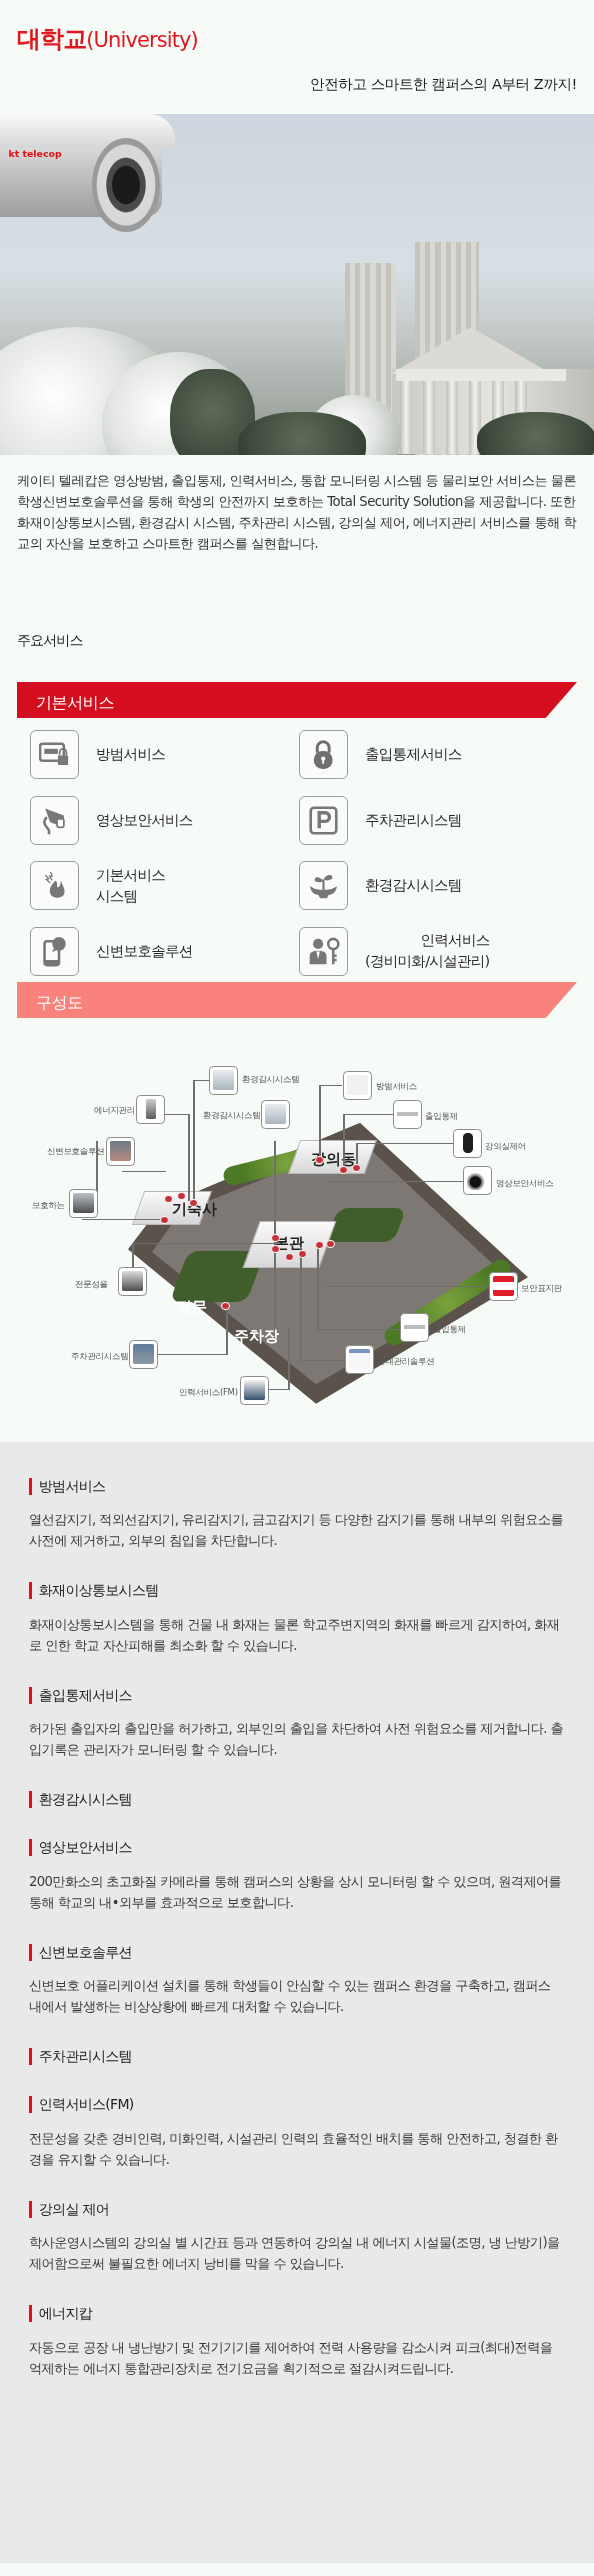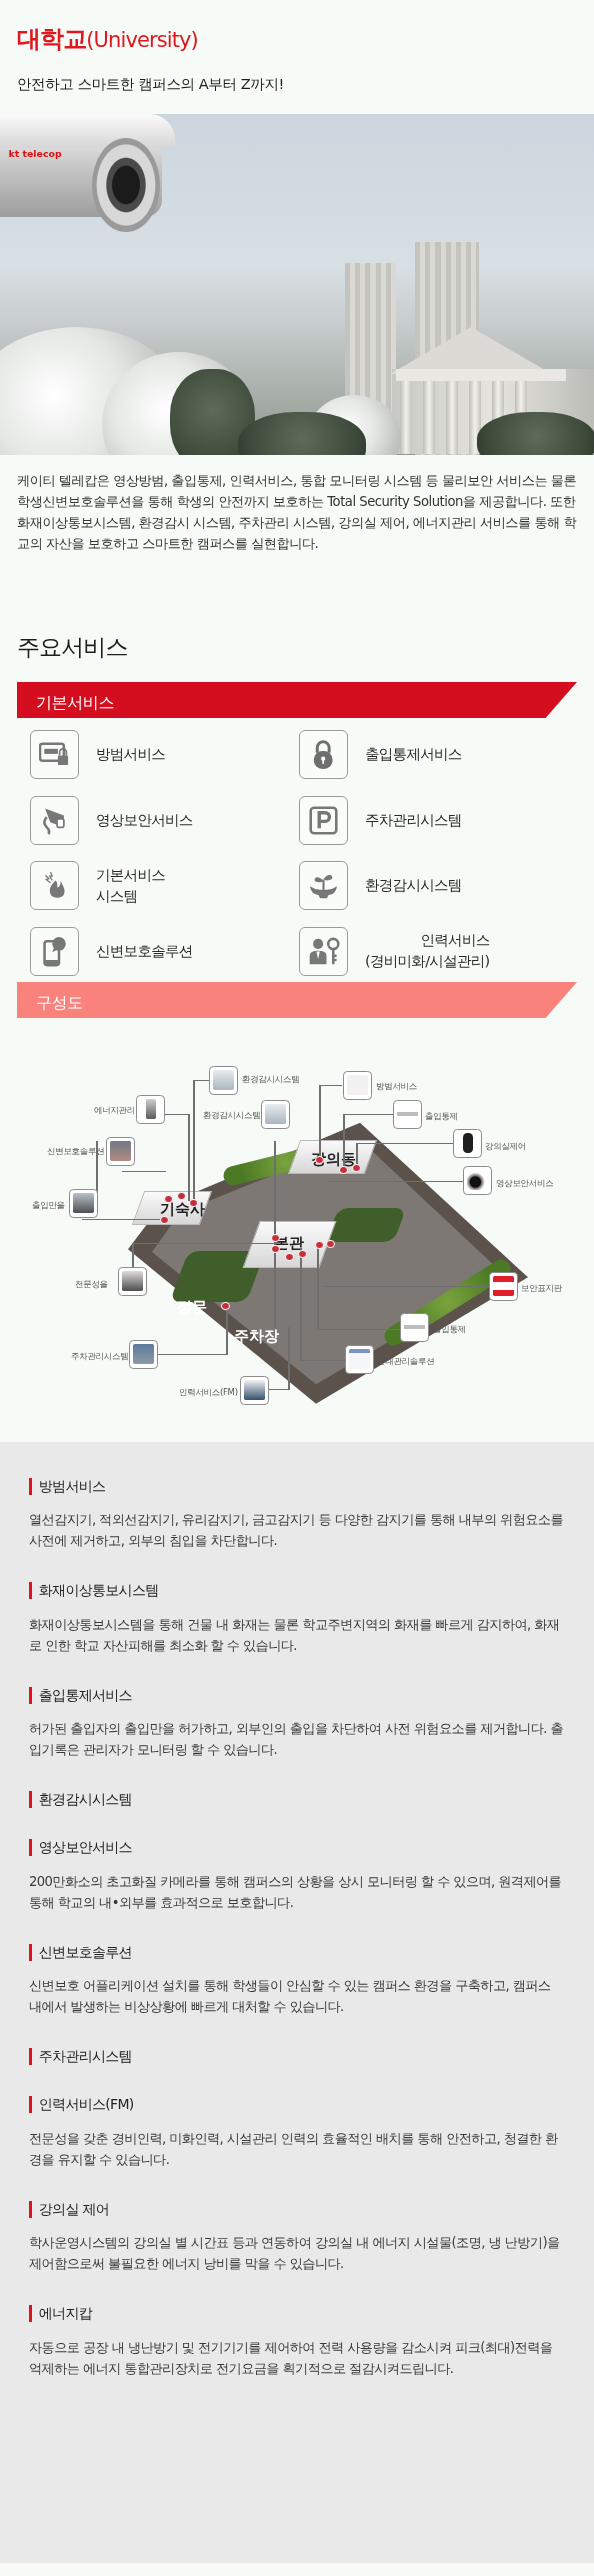--- a/index.html
+++ b/index.html
@@ -9,7 +9,7 @@
   .header { height: 114px; padding: 24px 17px 0 17px; background: #f7fbf7; }
   .title { color: #e0171f; font-size: 24px; font-weight: bold; letter-spacing: -0.9px; line-height: 31px; }
   .title .en { font-weight: normal; font-size: 21px; }
-  .subtitle { margin-top: 19px; font-size: 14.5px; color: #1e1e1e; letter-spacing: -0.4px; }
+  .subtitle { margin-top: 19px; font-size: 14.5px; color: #1e1e1e; letter-spacing: -0.4px; text-align: right; }
 
   
   .hero { position: relative; height: 341px; overflow: hidden;

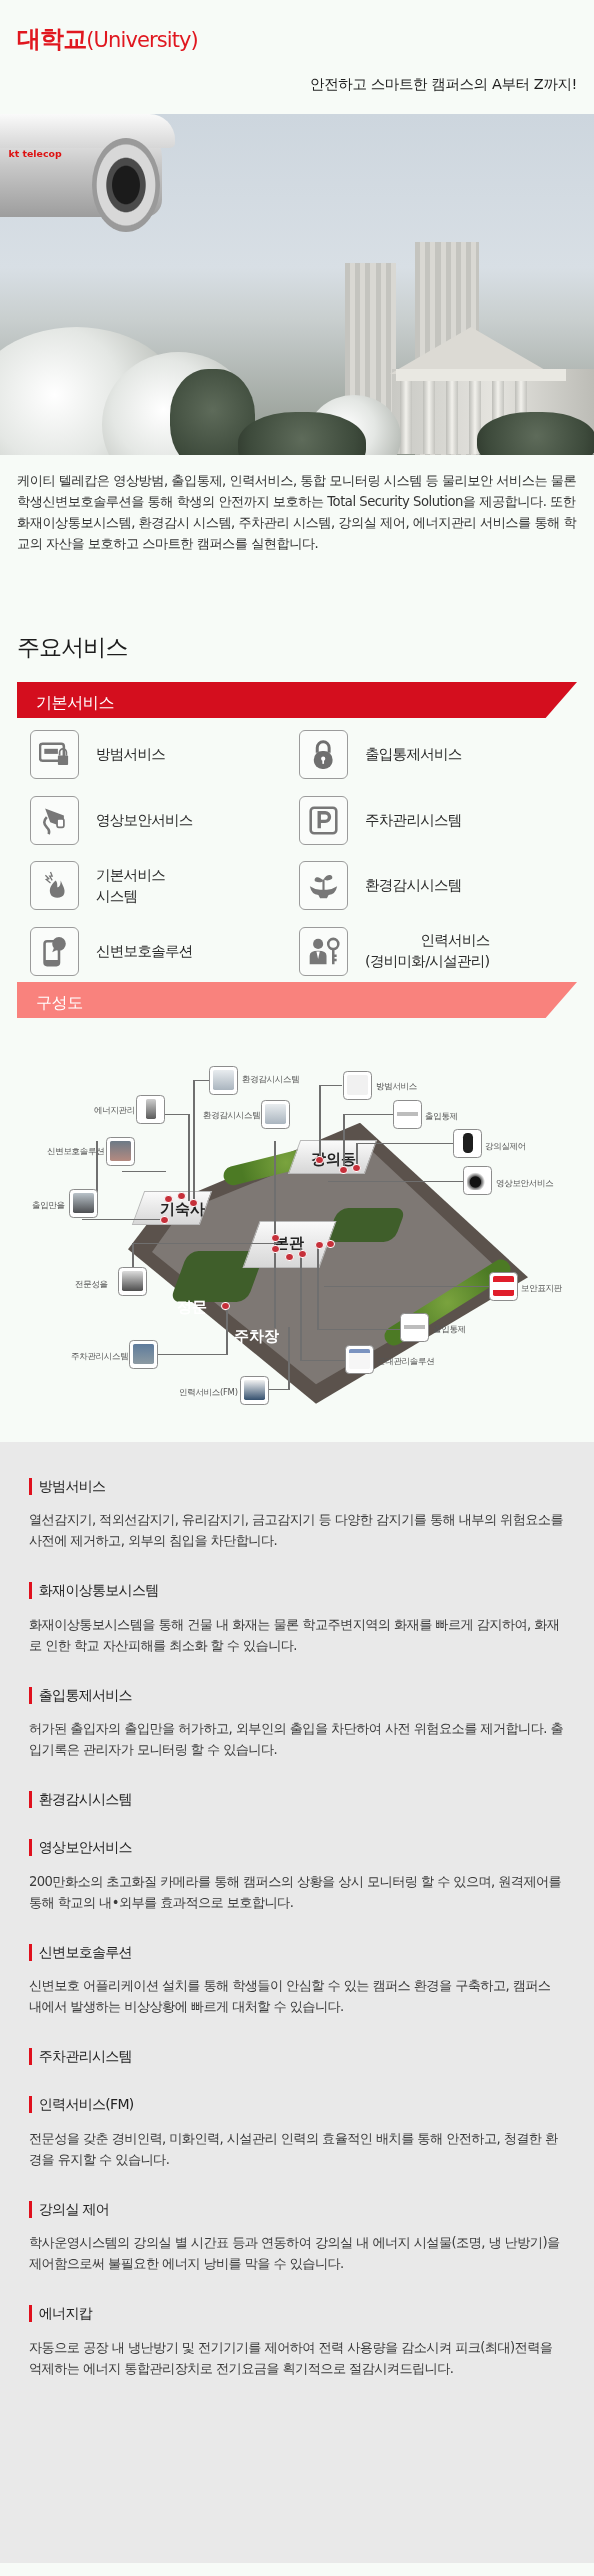--- a/index.html
+++ b/index.html
@@ -32,7 +32,7 @@
   
   .intro { padding: 14.5px 17px 0 17px; font-size: 13.2px; line-height: 21px; color: #333; letter-spacing: -0.5px; height: 145px; }
 
-  .section-title { padding: 32px 17px 0 17px; font-size: 23px; color: #1d1d1d; letter-spacing: -0.9px; height: 82px; }
+  .section-title { padding: 32px 17px 0 17px; font-size: 14px; color: #1d1d1d; letter-spacing: -0.9px; height: 82px; }
 
   .ribbon { position: relative; margin-left: 17px; width: 560px; height: 36px; }
   .ribbon .shape { position: absolute; inset: 0; clip-path: polygon(0 0, 100% 0, 94.4% 100%, 0 100%); }

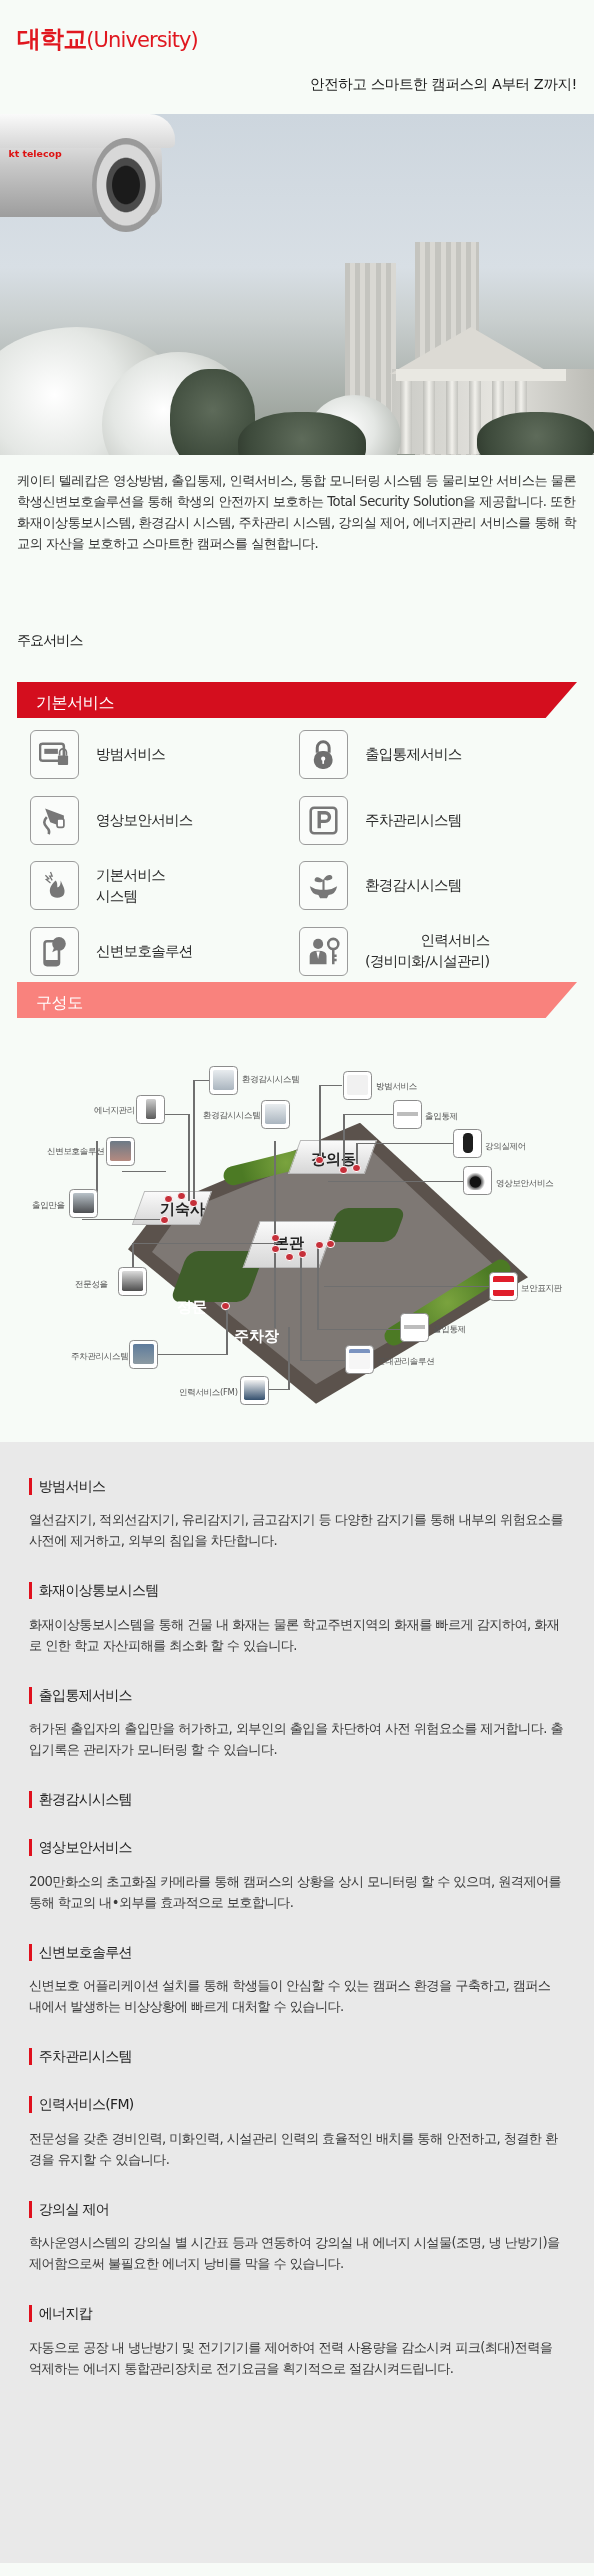--- a/index.html
+++ b/index.html
@@ -292,7 +292,7 @@
   <div class="dbox" style="left:69px;top:164px;">
       <div class="in" style="background:linear-gradient(#b9c2c9,#4d4f52);"></div>
     </div>
-  <div class="dlabel" style="left:32px;top:175px;">출입만을</div>
+  <div class="dlabel" style="left:32px;top:175px;">보호하는</div>
 
   <div class="dbox" style="left:118px;top:242px;">
       <div class="in" style="background:linear-gradient(#dcdcdc,#4d4d4d);"></div>

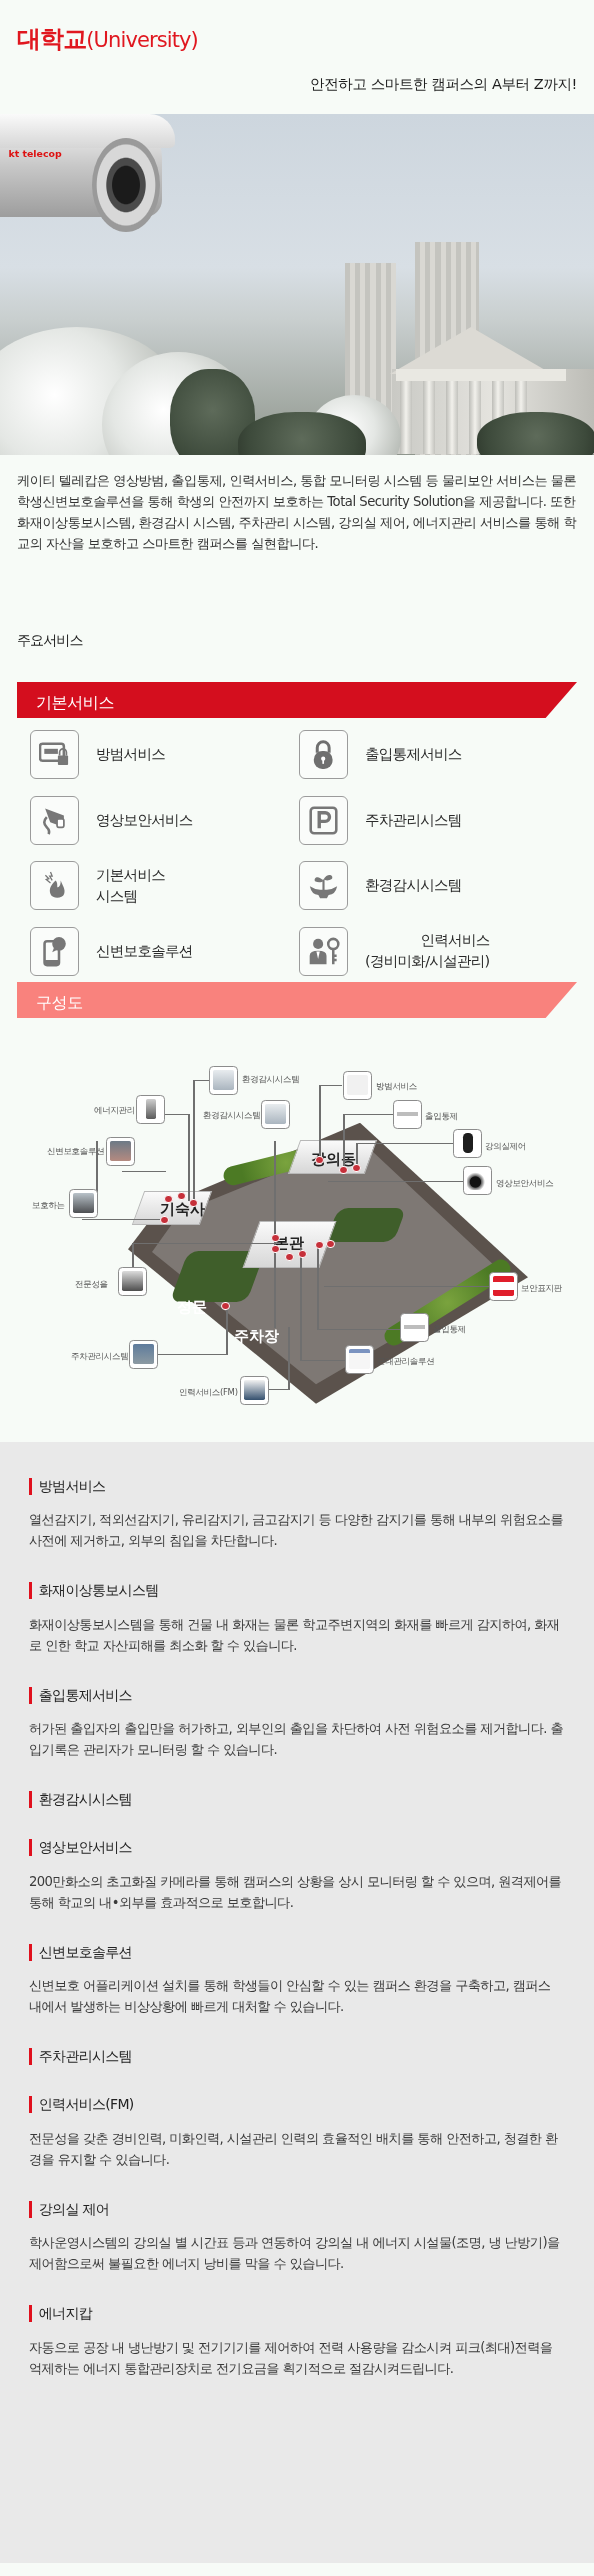--- a/index.html
+++ b/index.html
@@ -220,7 +220,7 @@
     <div class="bldg" style="left:10.2px;top:68px;width:68px;height:34px;transform:skew(-20deg);"></div>
     <div class="bldg" style="left:166px;top:17px;width:77px;height:34px;transform:skew(-20deg);"></div>
     <div class="bldg" style="left:123px;top:98px;width:77px;height:47px;transform:skew(-20deg);"></div>
-    <div class="bl" style="left:32px;top:77px;">기숙사</div>
+    <div class="bl" style="left:44px;top:77px;">기숙사</div>
     <div class="bl" style="left:183px;top:27px;">강의동</div>
     <div class="bl" style="left:146px;top:111px;">본관</div>
     <div class="bl" style="left:49px;top:175px;color:#fff;">정문</div>

